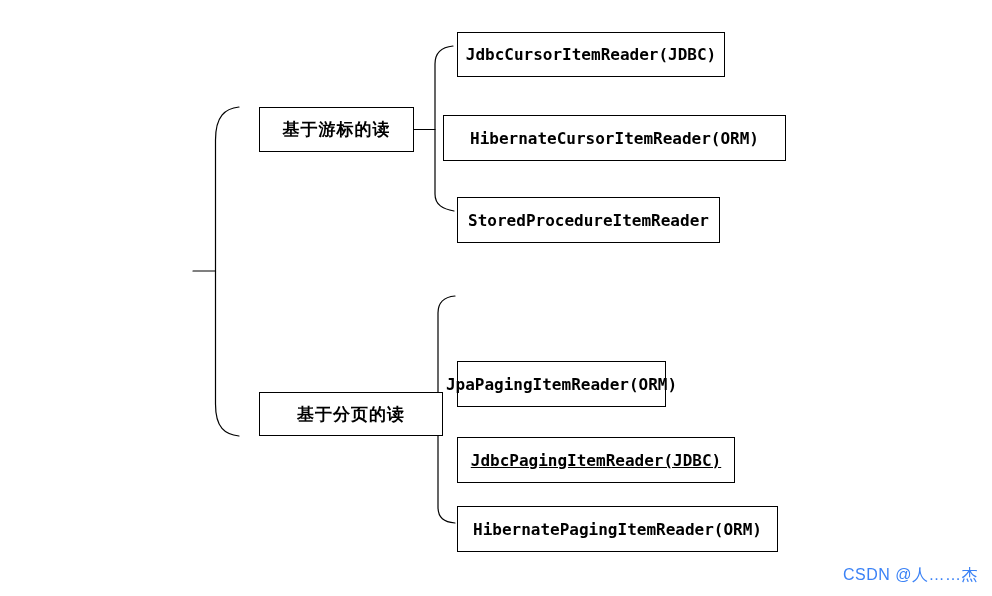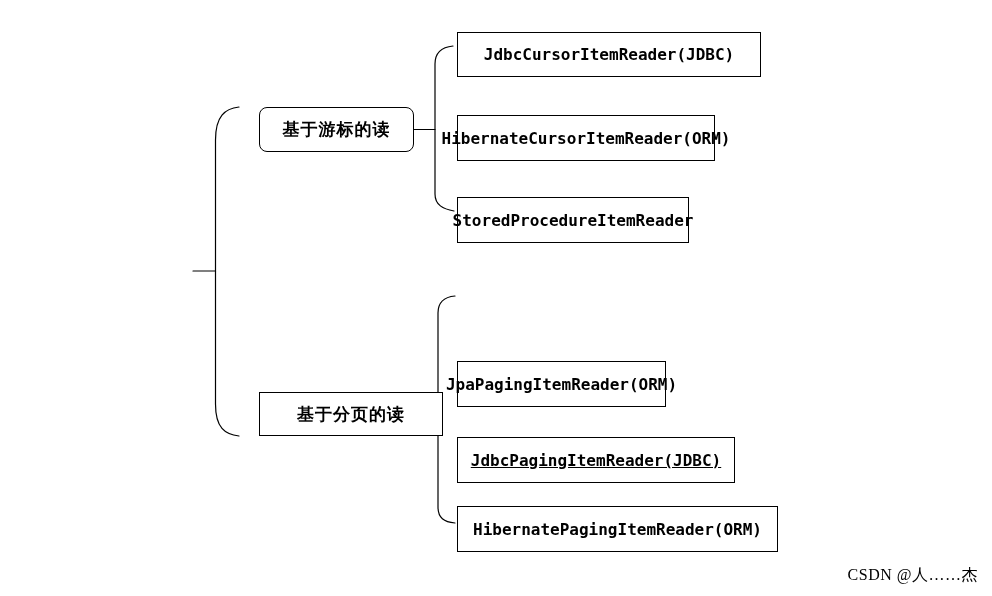--- a/index.html
+++ b/index.html
@@ -76,7 +76,7 @@
 
   <div class="node node-cn" style="left:259px; top:392px; width:184px; height:44px;">基于分页的读</div>
 
-  <div class="node node-code" style="left:457px; top:32px; width:304px; height:45px;">JdbcCursorItemReader(JDBC)</div>
+  <div class="node node-code" style="left:457px; top:32px; width:268px; height:45px;">JdbcCursorItemReader(JDBC)</div>
 
   <div class="node node-code" style="left:457px; top:115px; width:258px; height:46px;">HibernateCursorItemReader(ORM)</div>
 

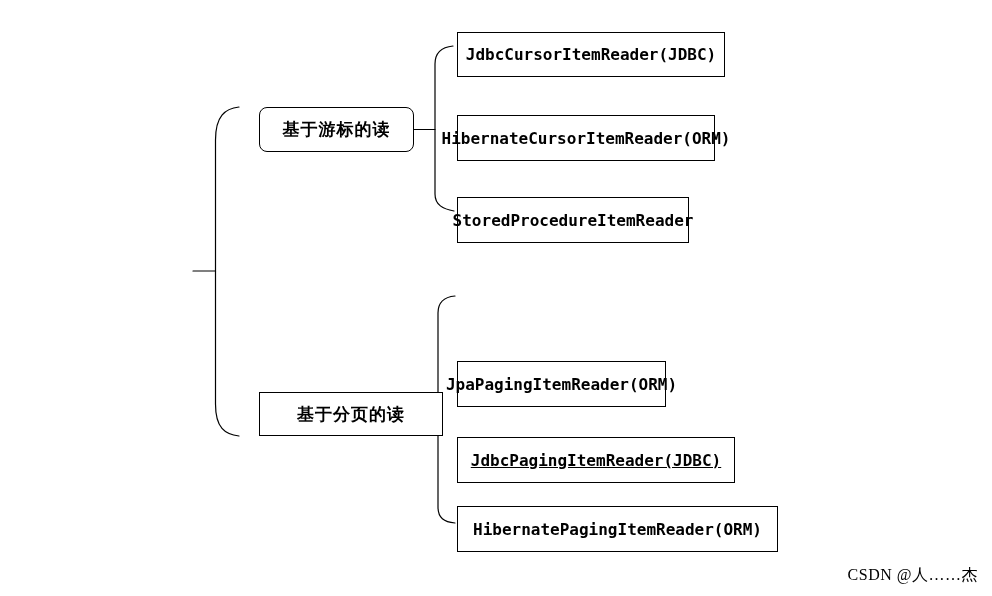--- a/index.html
+++ b/index.html
@@ -72,7 +72,7 @@
   </svg>
 
 
-  <div class="node node-cn" style="left:259px; top:107px; width:155px; height:45px;border-radius:8px;">基于游标的读</div>
+  <div class="node node-cn" style="left:259px; top:107px; width:155px; height:45px;">基于游标的读</div>
 
   <div class="node node-cn" style="left:259px; top:392px; width:184px; height:44px;">基于分页的读</div>
 

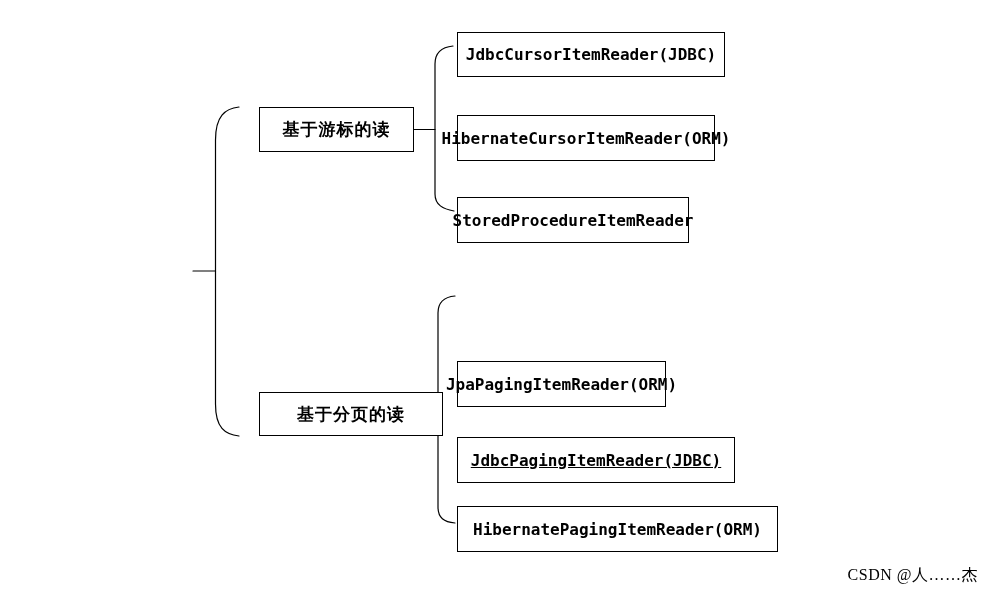--- a/index.html
+++ b/index.html
@@ -78,7 +78,7 @@
 
   <div class="node node-code" style="left:457px; top:32px; width:268px; height:45px;">JdbcCursorItemReader(JDBC)</div>
 
-  <div class="node node-code" style="left:457px; top:115px; width:258px; height:46px;">HibernateCursorItemReader(ORM)</div>
+  <div class="node node-code" style="left:443px; top:115px; width:343px; height:46px;">HibernateCursorItemReader(ORM)</div>
 
   <div class="node node-code" style="left:457px; top:197px; width:232px; height:46px;">StoredProcedureItemReader</div>
 

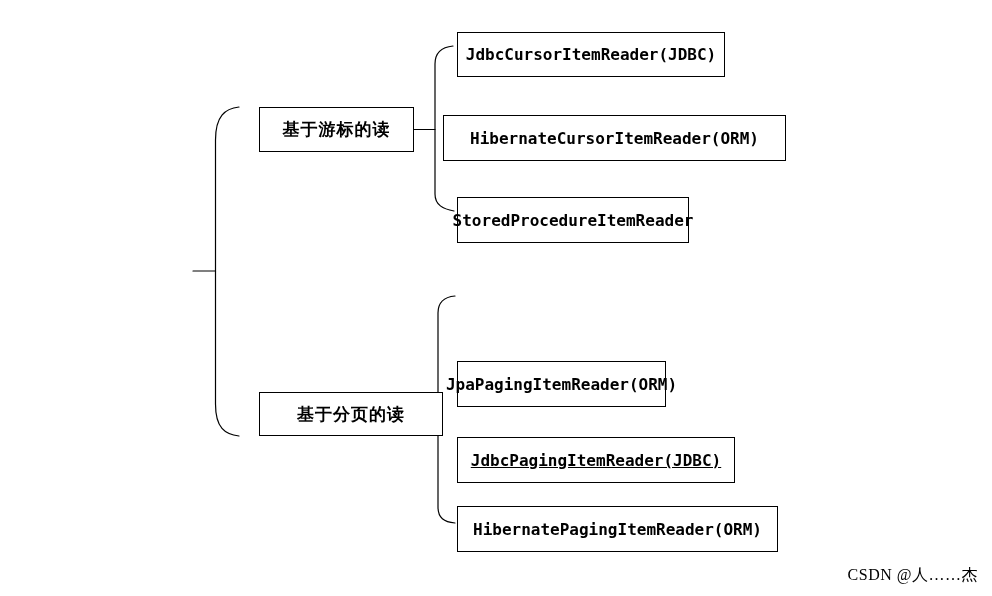--- a/index.html
+++ b/index.html
@@ -80,7 +80,7 @@
 
   <div class="node node-code" style="left:443px; top:115px; width:343px; height:46px;">HibernateCursorItemReader(ORM)</div>
 
-  <div class="node node-code" style="left:457px; top:197px; width:232px; height:46px;">StoredProcedureItemReader</div>
+  <div class="node node-code" style="left:457px; top:197px; width:263px; height:46px;">StoredProcedureItemReader</div>
 
 
   <div class="node node-code" style="left:457px; top:361px; width:209px; height:46px;">JpaPagingItemReader(ORM)</div>

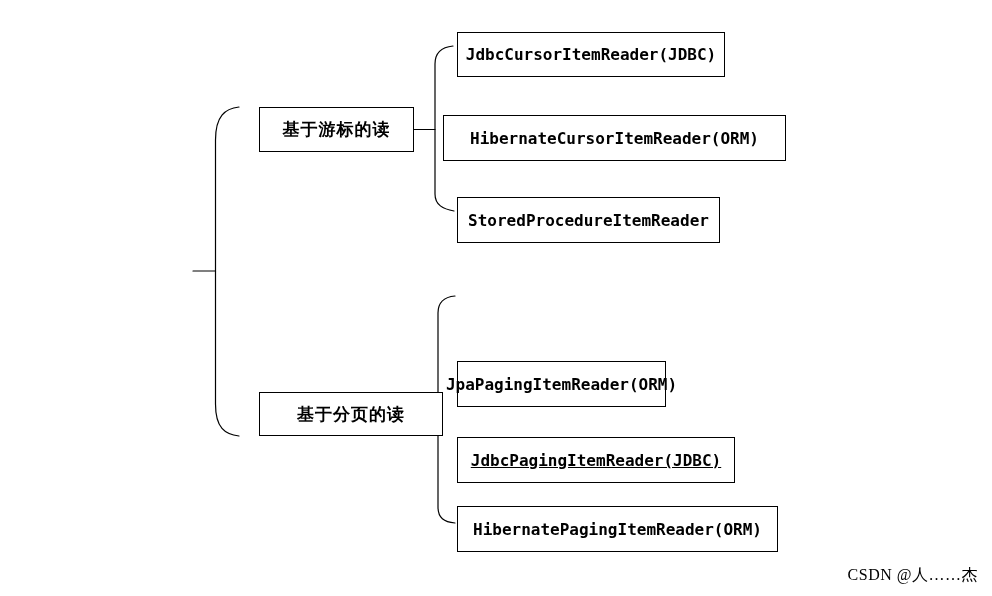--- a/index.html
+++ b/index.html
@@ -48,9 +48,9 @@
     position: absolute;
     right: 14px;
     bottom: 10px;
-    font-family: Liberation Serif, serif;
+    font-family: Liberation Sans, sans-serif;
     font-size: 16px;
-    color: #000000;
+    color: #3b82f6;
     letter-spacing: 0.5px;
   }
 </style>

